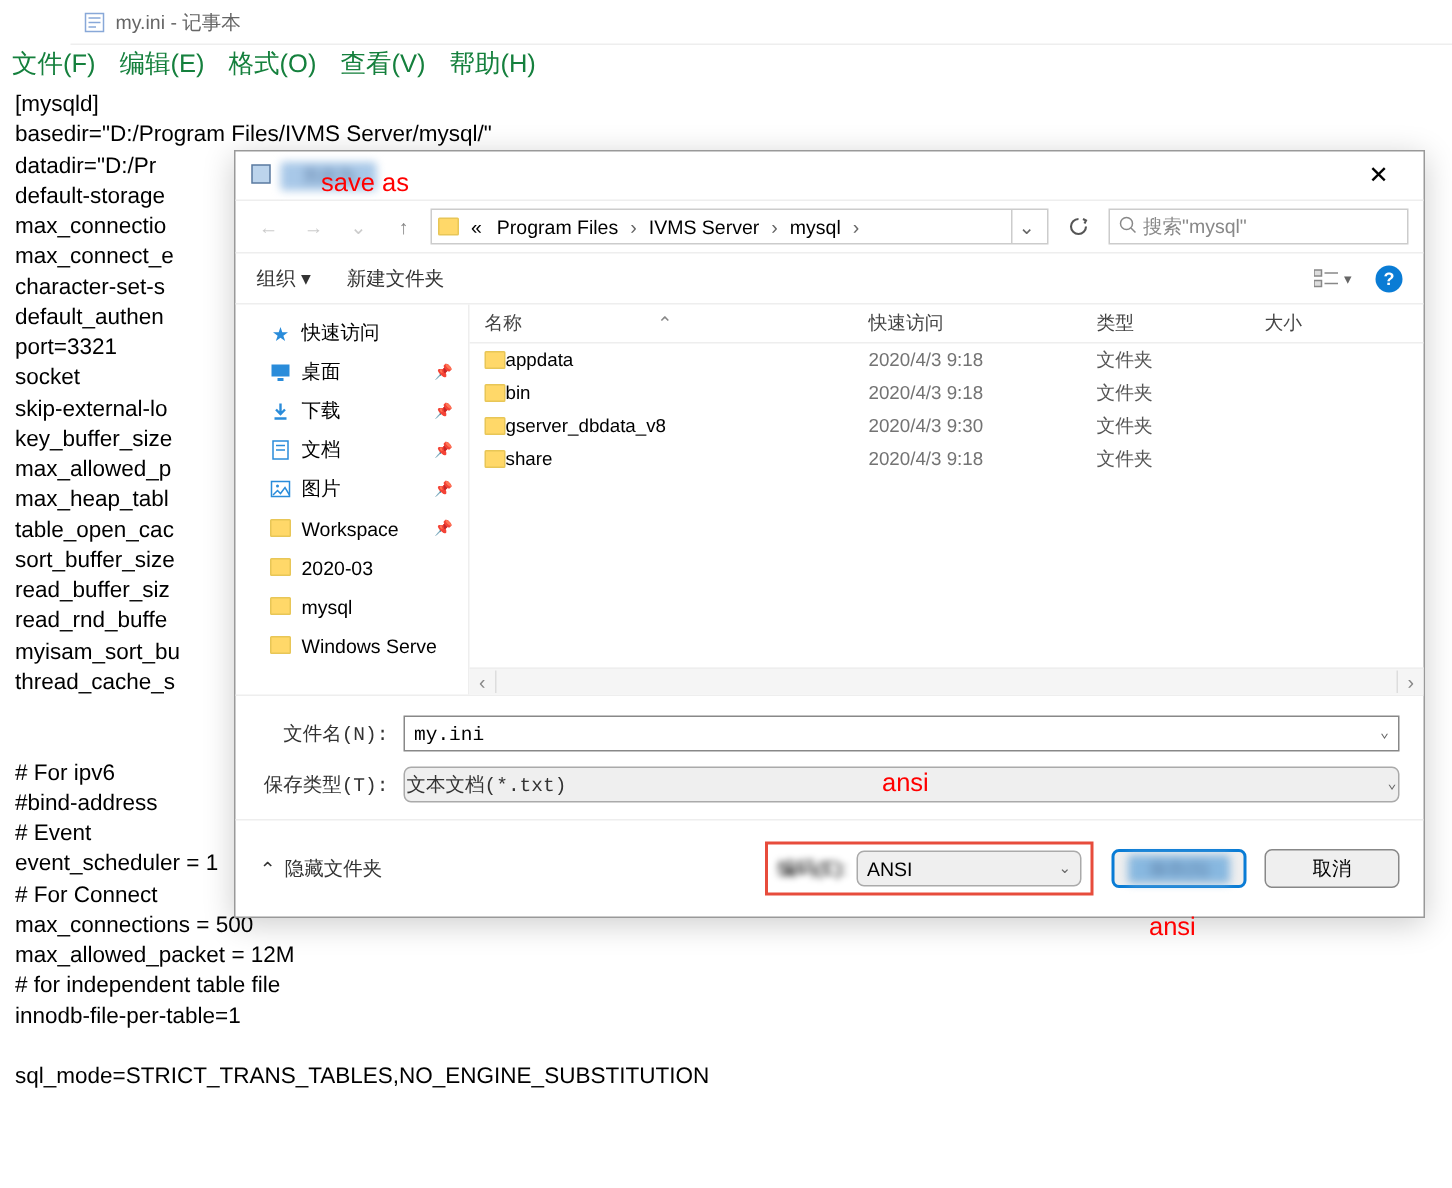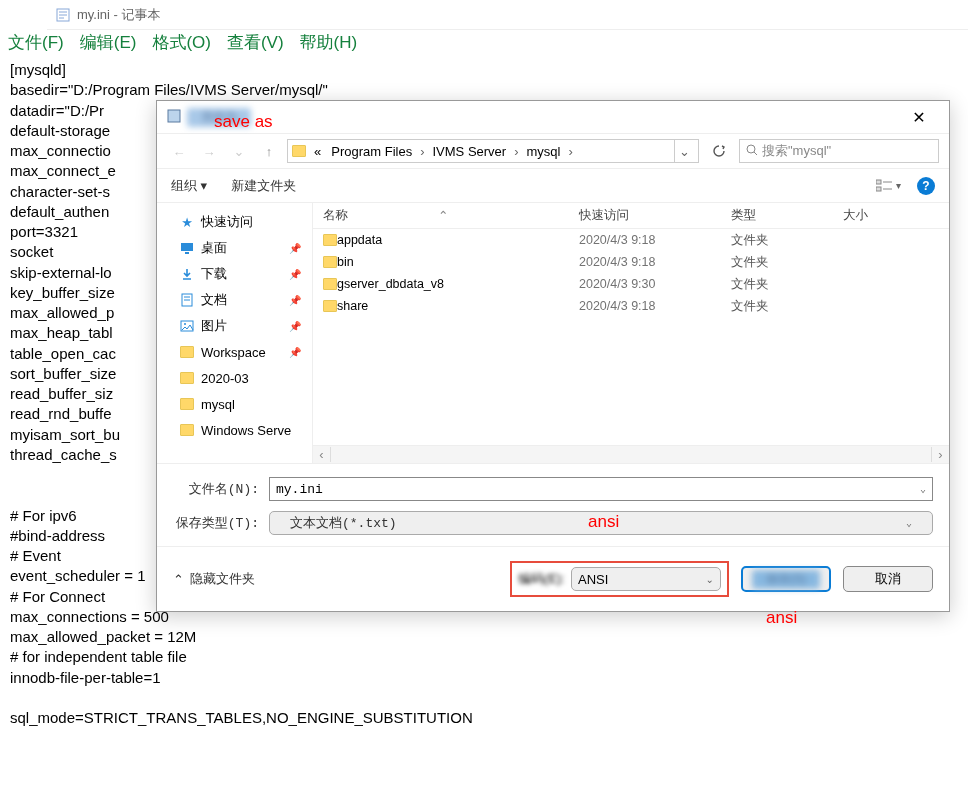--- a/index.html
+++ b/index.html
@@ -62,7 +62,7 @@
 .field-row { display: flex; align-items: center; height: 30px; margin-bottom: 4px; font-family: Liberation Mono, monospace; }
 .field-label { width: 96px; text-align: right; padding-right: 10px; color: #333; }
 .field-input { flex: 1; height: 24px; border: 1px solid #888; padding: 0 6px; display:flex; align-items:center; justify-content:space-between; }
-.field-select { flex: 1; height: 24px; border: 1px solid #aaa; background: #efefef; padding: 0 20px; display:flex; align-items:center; justify-content:space-between; color:#333; border-radius:5px;}
+.field-select { flex: 1; height: 24px; border: 1px solid #aaa; background: #efefef; padding: 0 1px; display:flex; align-items:center; justify-content:space-between; color:#333; border-radius:5px;}
 
 .dlg-footer { border-top: 1px solid #eee; padding: 14px 16px; display: flex; align-items: center; }
 .hide-folders { display: flex; align-items: center; gap: 6px; color: #333; }

